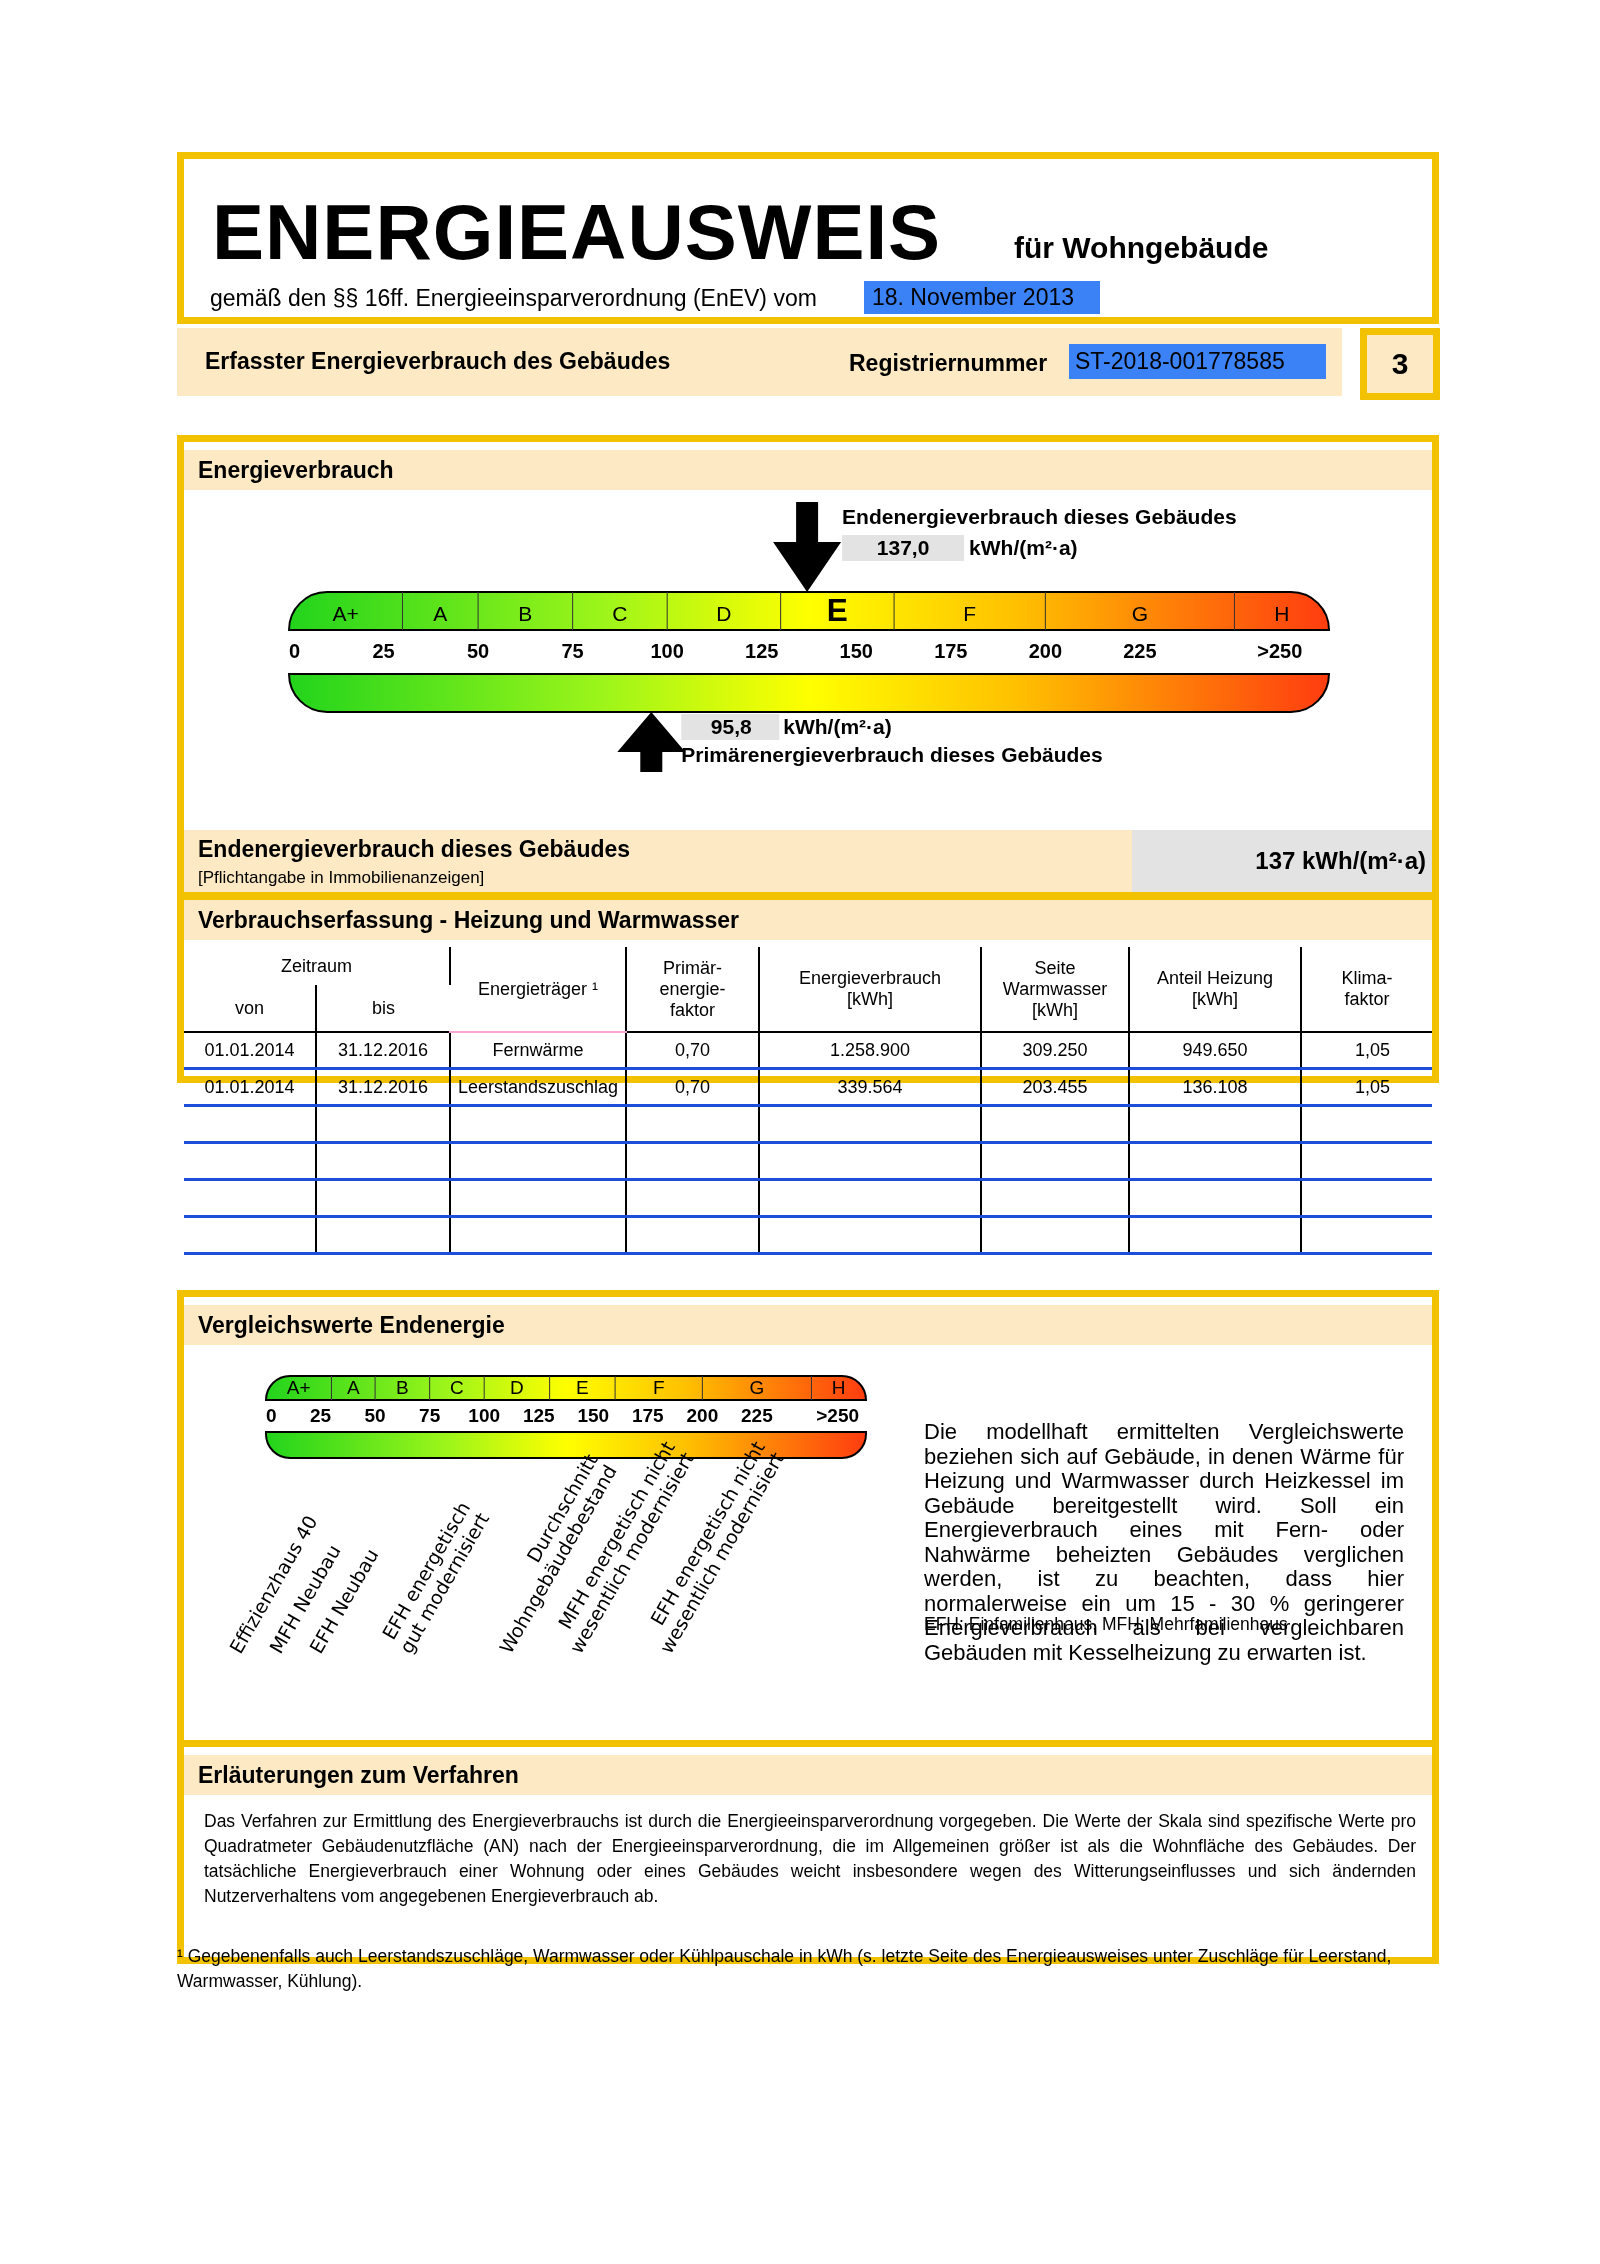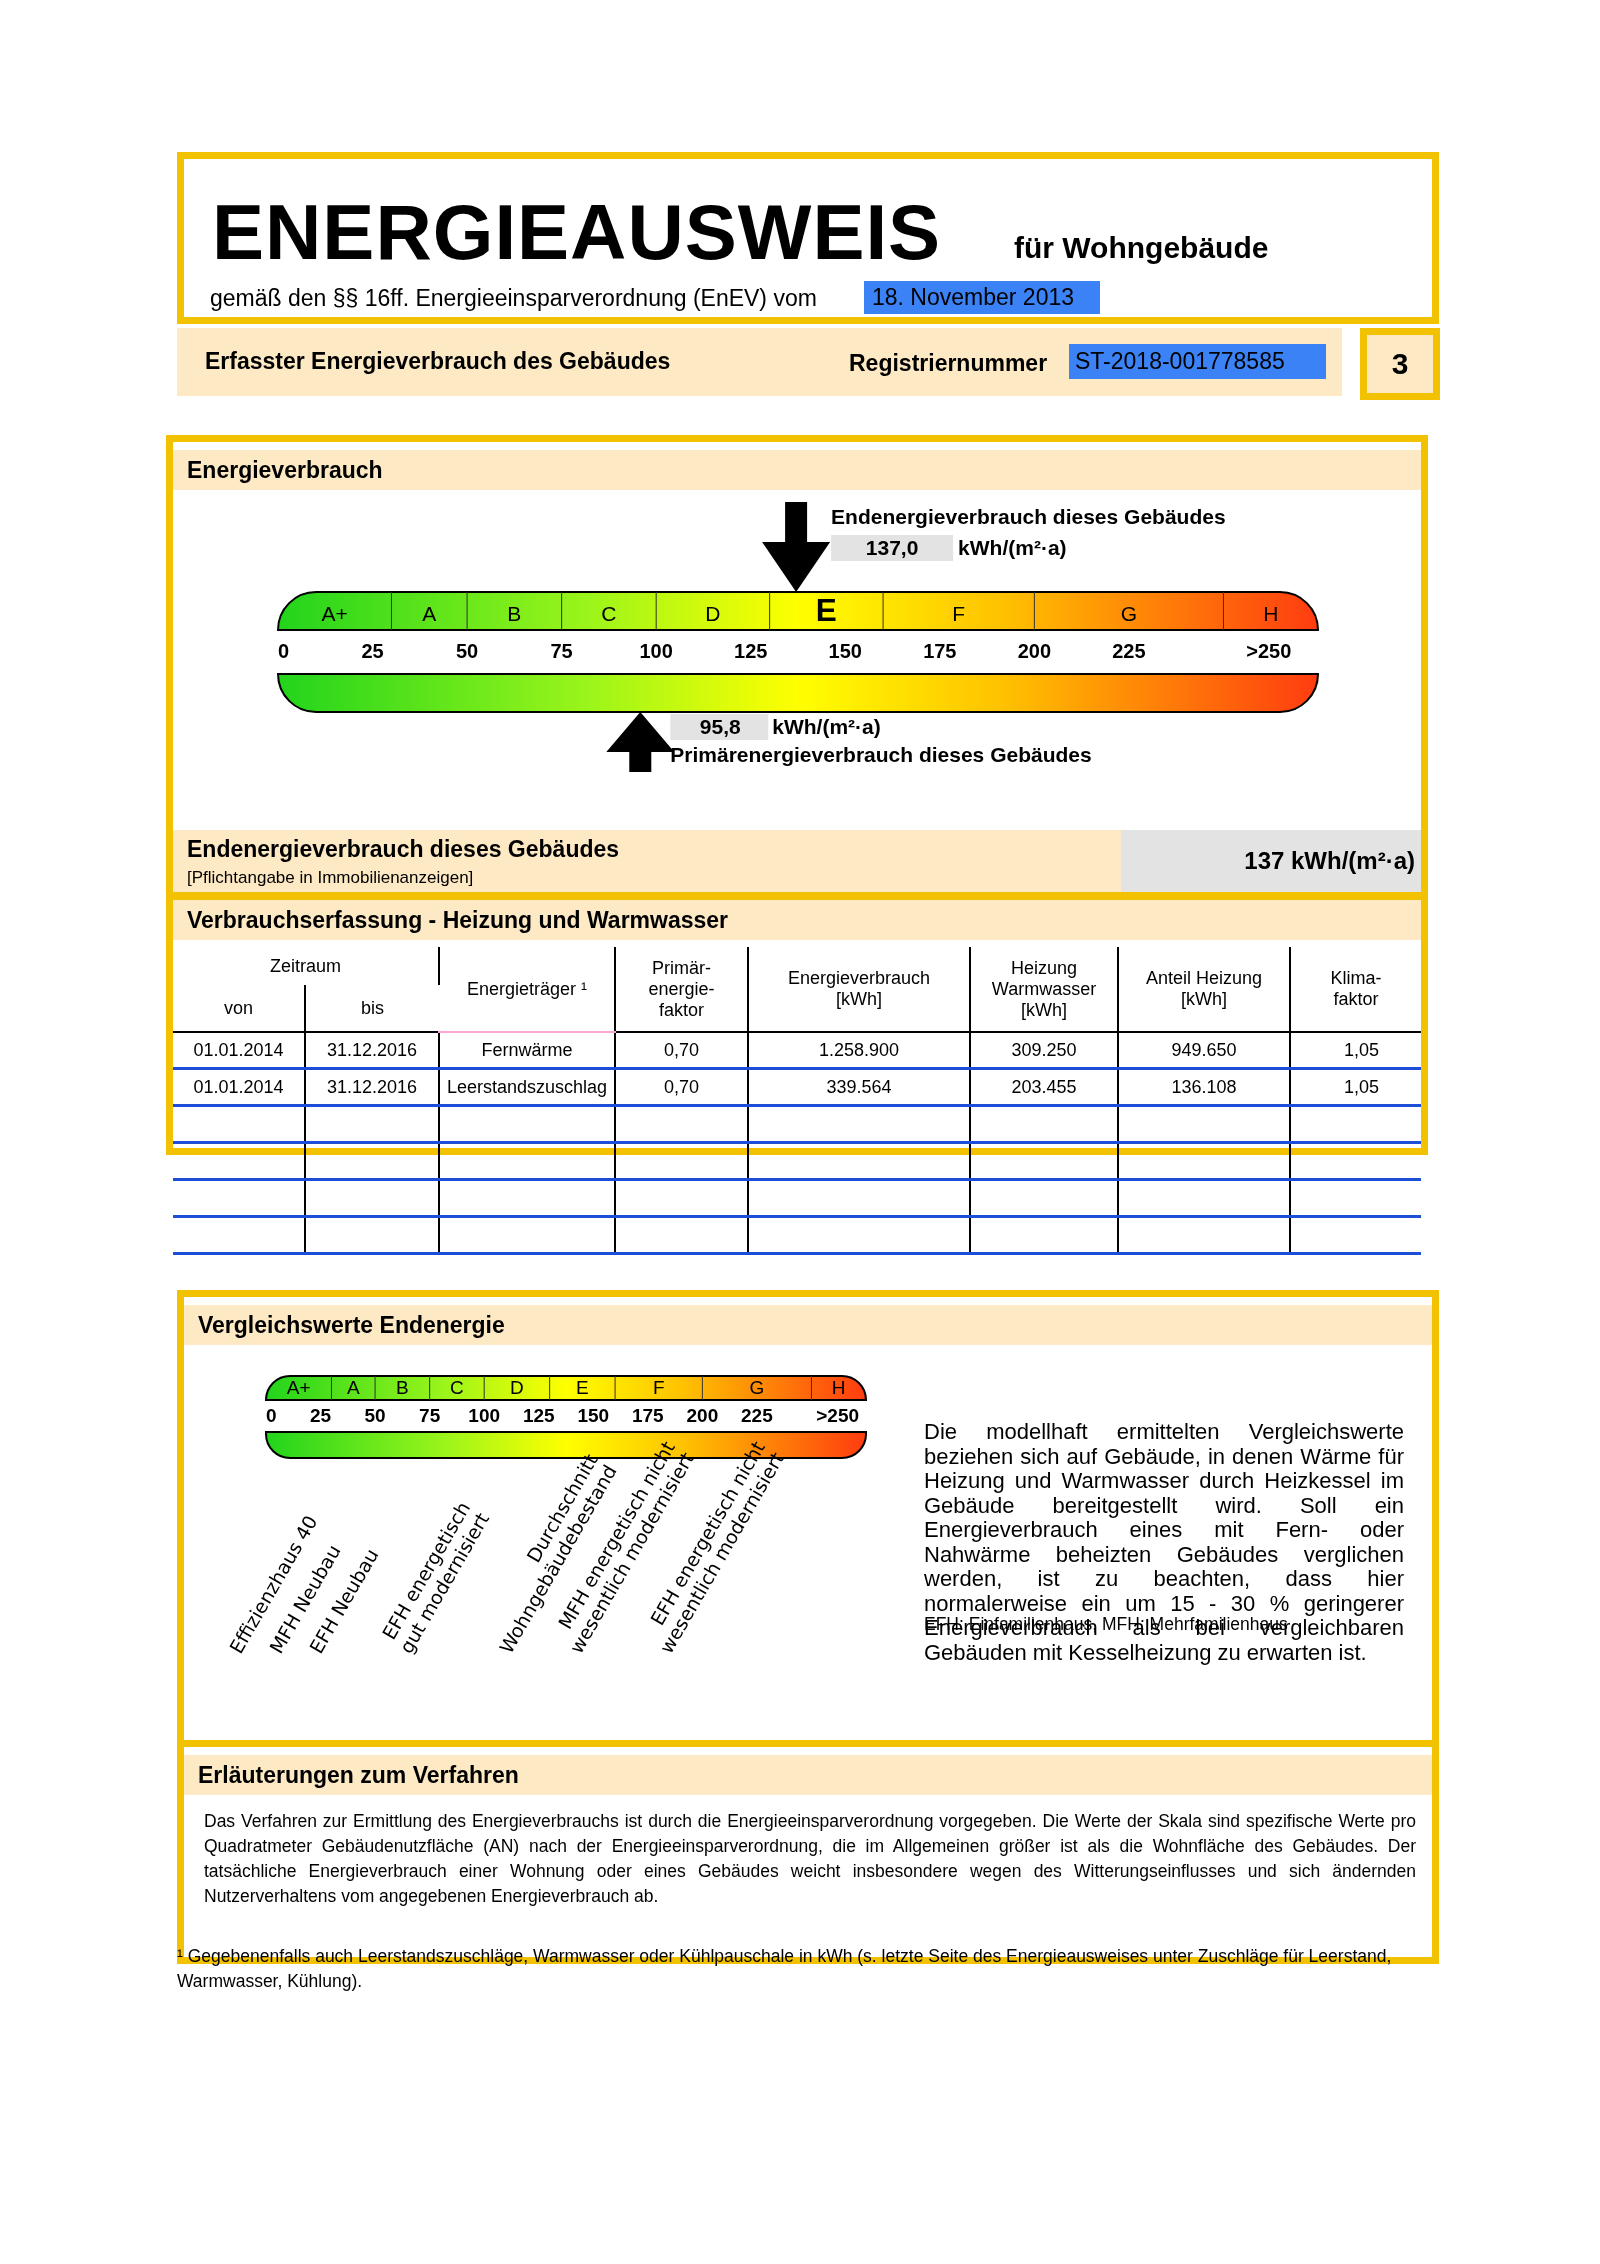--- a/index.html
+++ b/index.html
@@ -23,7 +23,7 @@
   #pagebox { left:1360px; top:328px; width:80px; height:72px; background:#fde9c4; border:7px solid #f2c200; box-sizing:border-box; font-size:30px; font-weight:bold; display:flex; align-items:center; justify-content:center; }
 
   
-  #ebox { left:166px; top:435px; width:1262px; height:720px; }
+  #ebox { left:177px; top:435px; width:1262px; height:648px; }
   .sechead { position:absolute; left:0; right:0; height:40px; background:#fde9c4; font-size:23px; font-weight:bold; padding-left:14px; line-height:40px; }
   .scale-svg { position:absolute; }
 

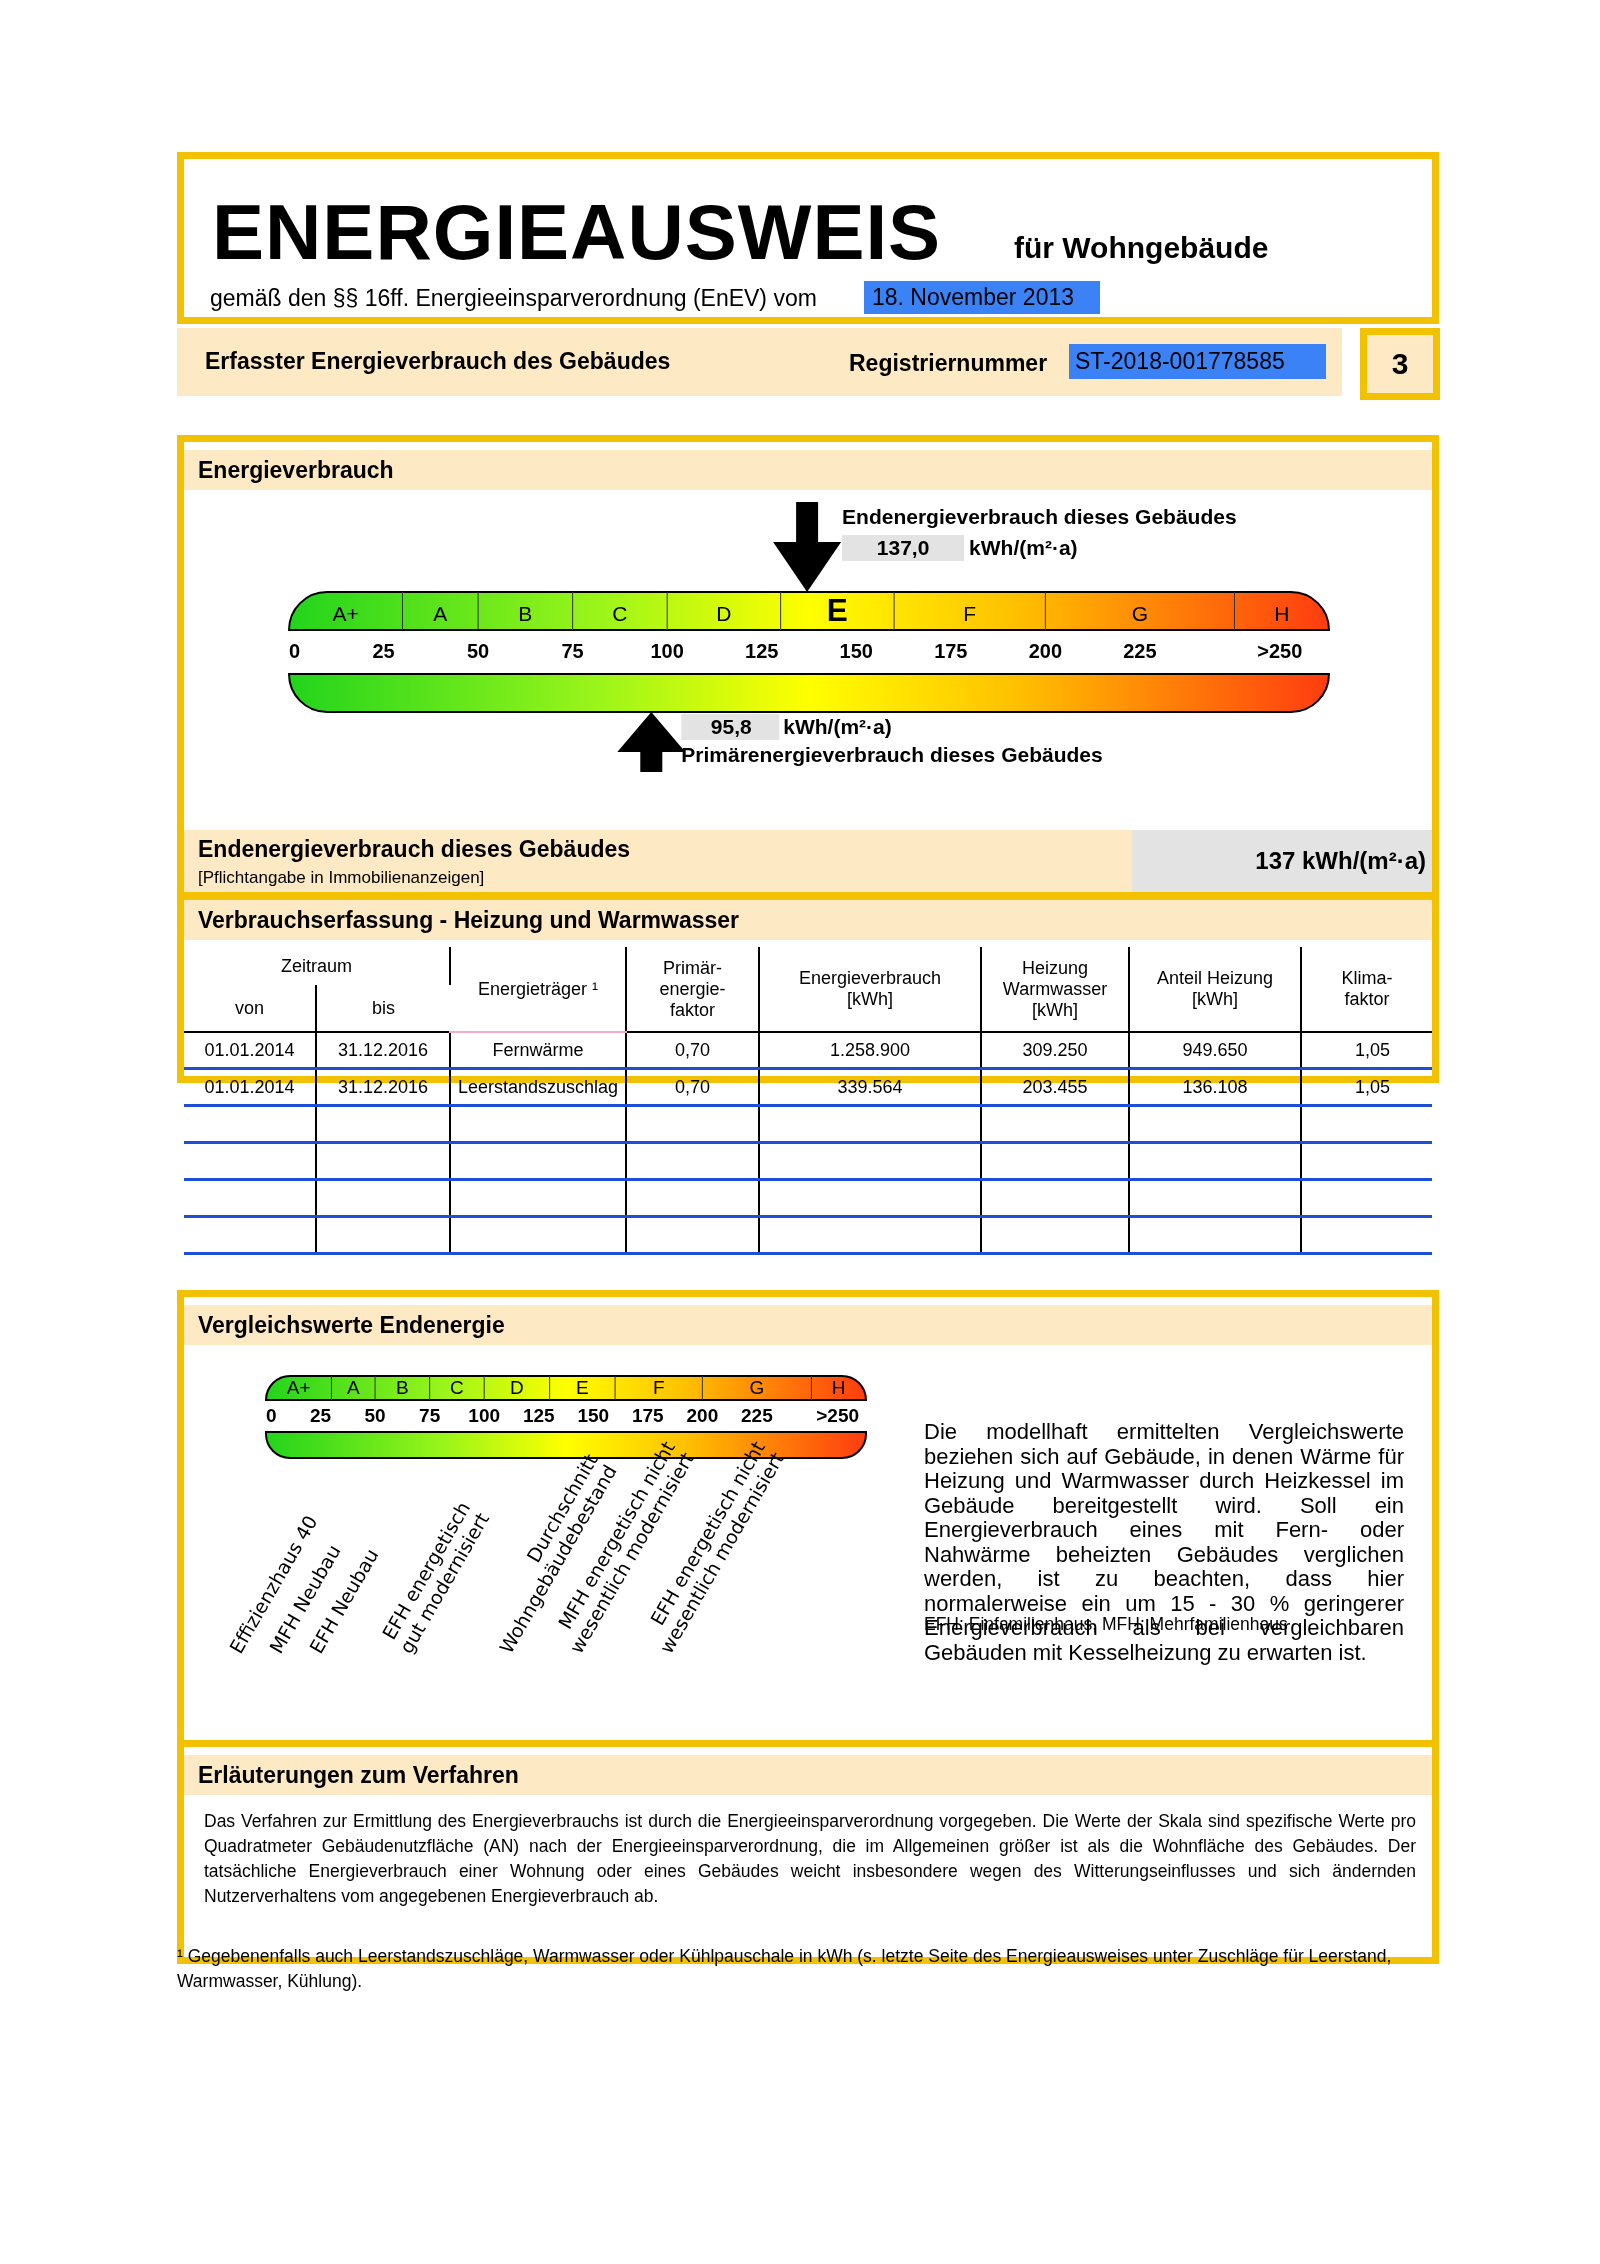--- a/index.html
+++ b/index.html
@@ -148,7 +148,7 @@
         <td rowspan="2" style="border-bottom:2px solid #f9a8d4;">Energieträger ¹</td>
         <td rowspan="2" style="border-bottom:2px solid #000;"><span>Primär-</span><br><span>energie-</span><br><span>faktor</span></td>
         <td rowspan="2" style="border-bottom:2px solid #000;"><span>Energieverbrauch</span><br><span>[kWh]</span></td>
-        <td rowspan="2" style="border-bottom:2px solid #000;"><span>Heizung</span><br><span>Warmwasser</span><br><span>[kWh]</span></td>
+        <td rowspan="2" style="border-bottom:2px solid #000;"><span>Seite</span><br><span>Warmwasser</span><br><span>[kWh]</span></td>
         <td rowspan="2" style="border-bottom:2px solid #000;"><span>Anteil Heizung</span><br><span>[kWh]</span></td>
         <td rowspan="2" style="border-bottom:2px solid #000;"><span>Klima-</span><br><span>faktor</span></td>
       </tr>

